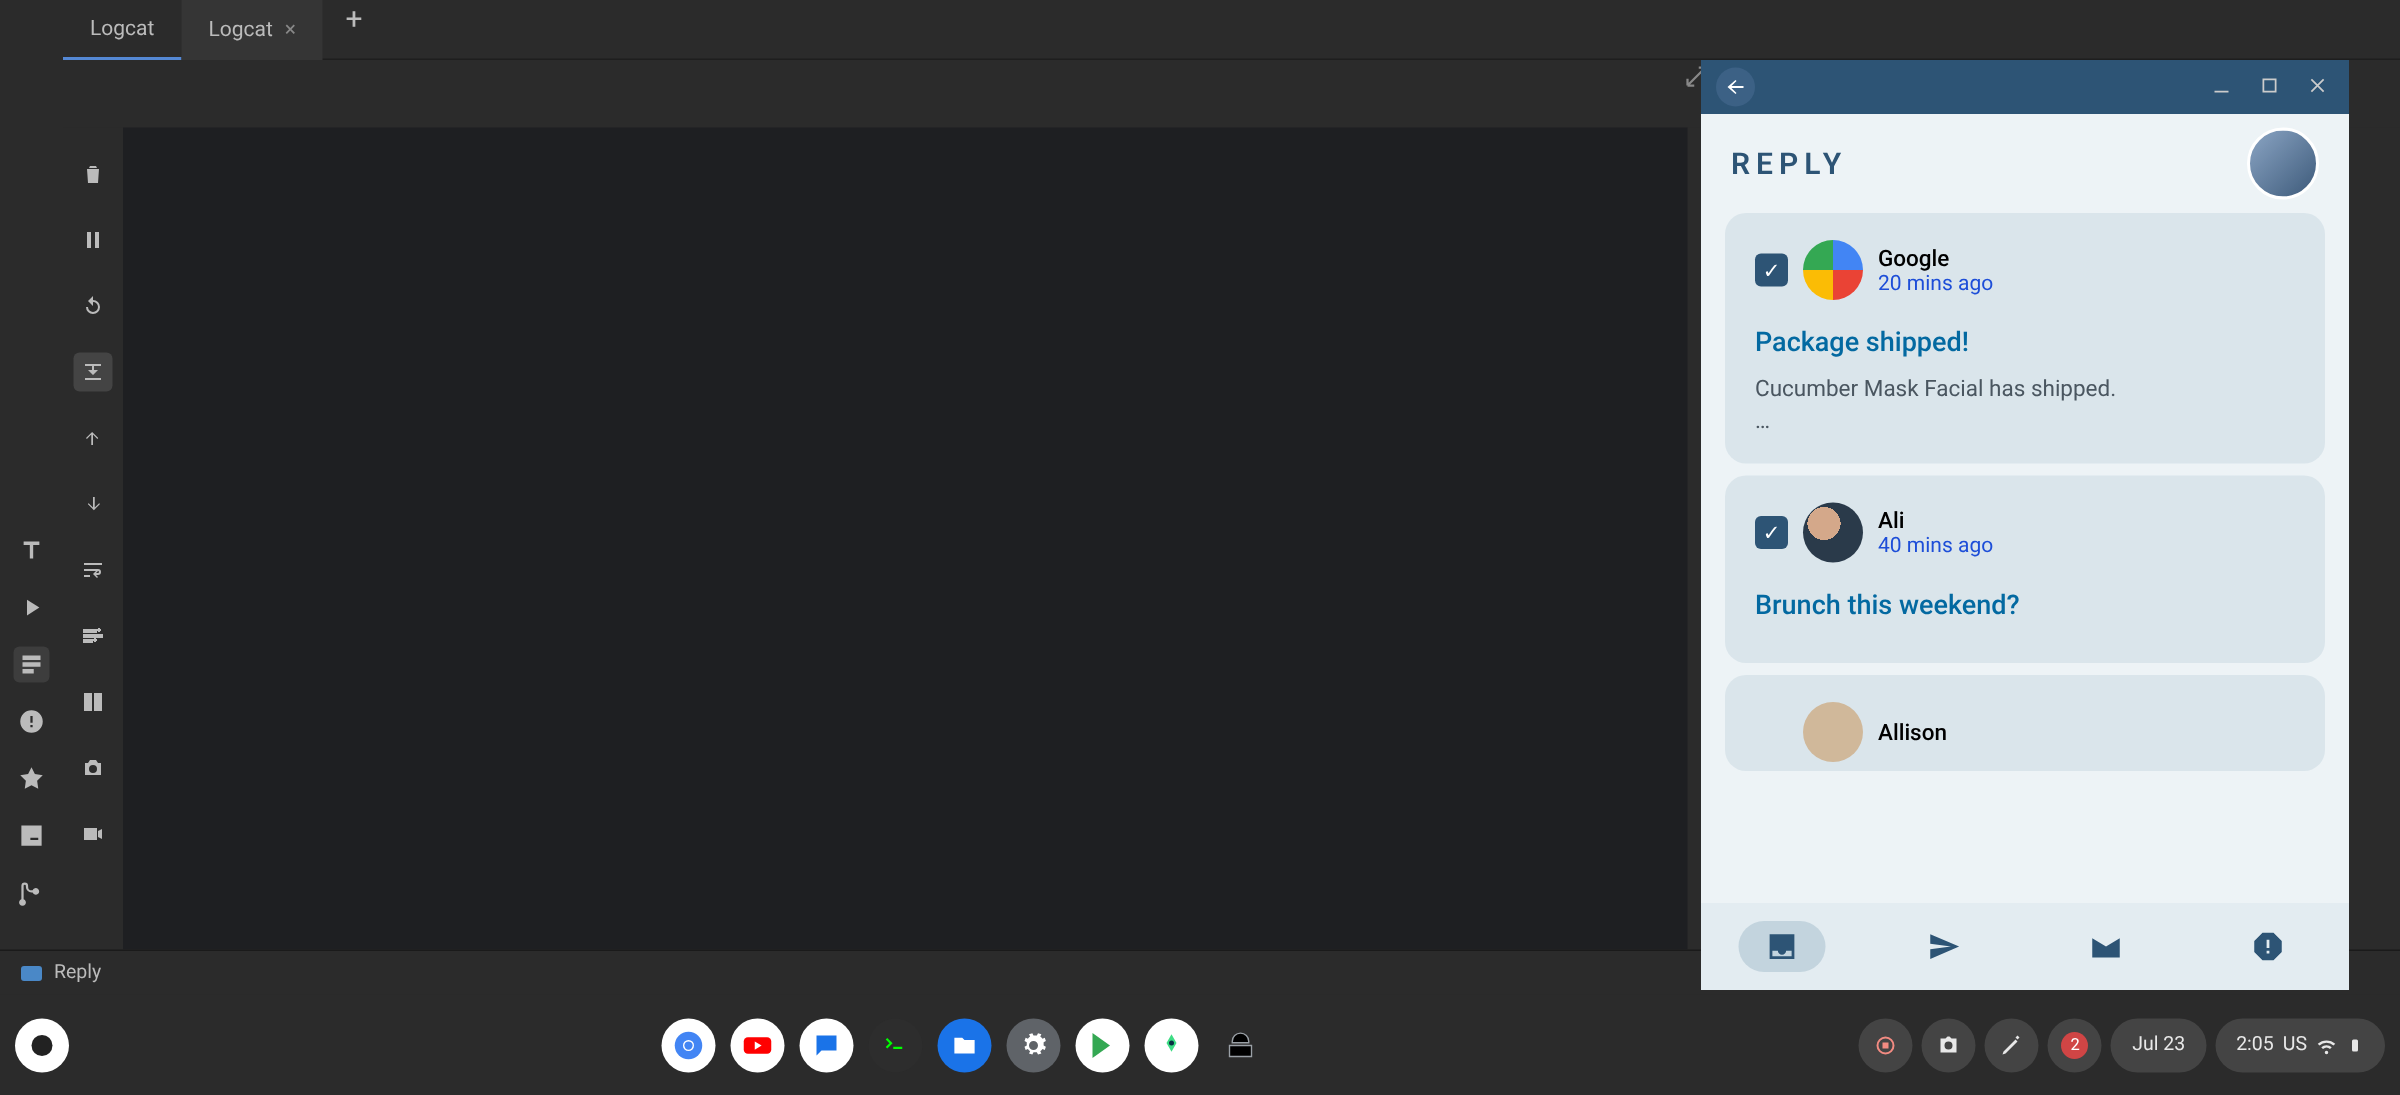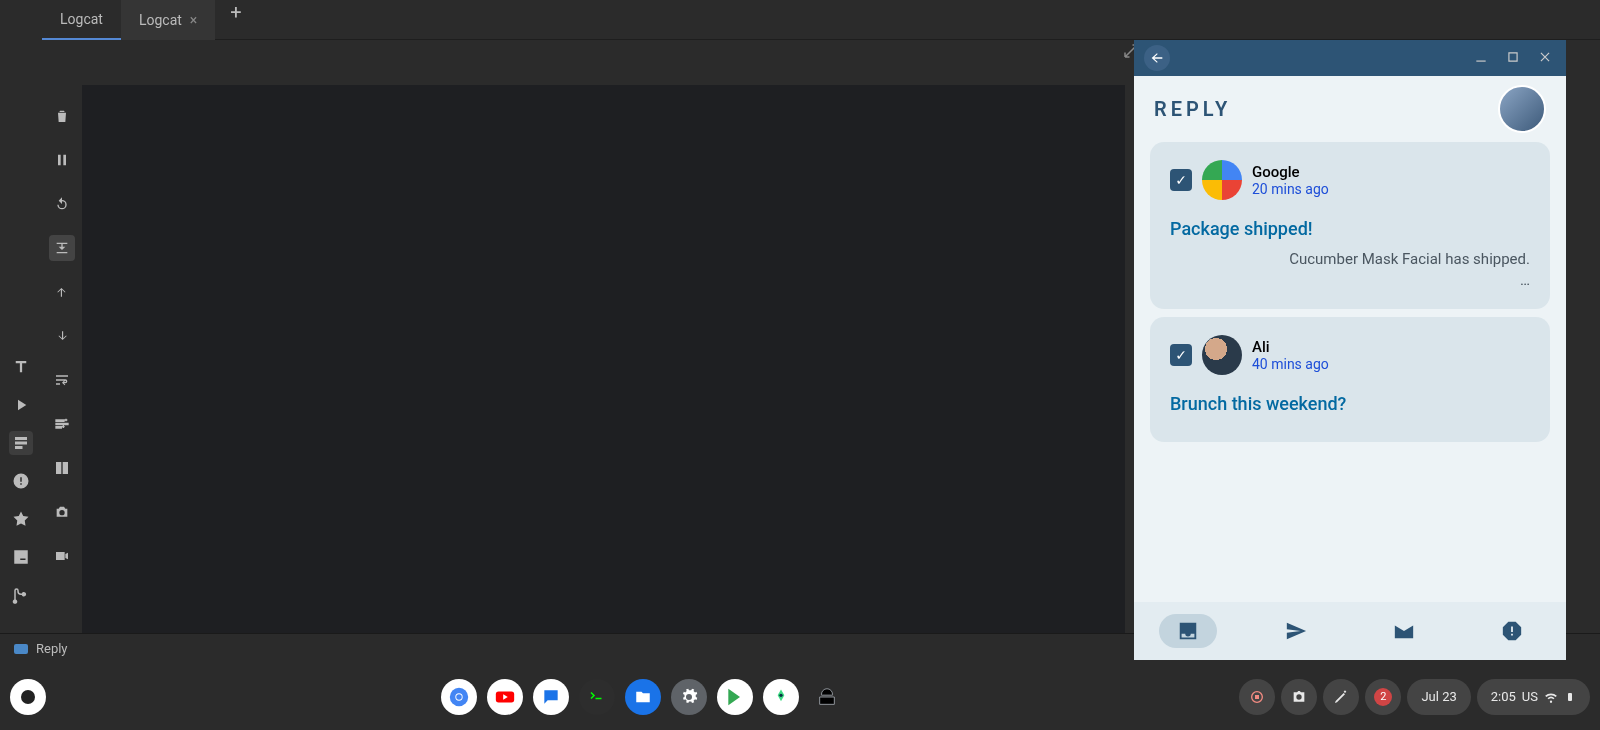--- a/index.html
+++ b/index.html
@@ -71,7 +71,7 @@
 .sender-info .sname { color: #000000; font-size: 15px; font-weight: 500; }
 .sender-info .stime { color: #1d4ed8; font-size: 14px; }
 .card-subject { color: #0369a1; font-size: 18px; font-weight: 500; margin-bottom: 10px; }
-.card-body { color: #4a5660; font-size: 15px; line-height: 1.4; text-align: right; }
+.card-body { color: #4a5660; font-size: 15px; line-height: 1.4; }
 
 .bottom-nav { height: 58px; background: #e3ecf1; display: flex; align-items: center; justify-content: space-around; }
 .bottom-nav .bn { width: 58px; height: 34px; display: flex; align-items: center; justify-content: center; border-radius: 17px; color: #2d5475; }

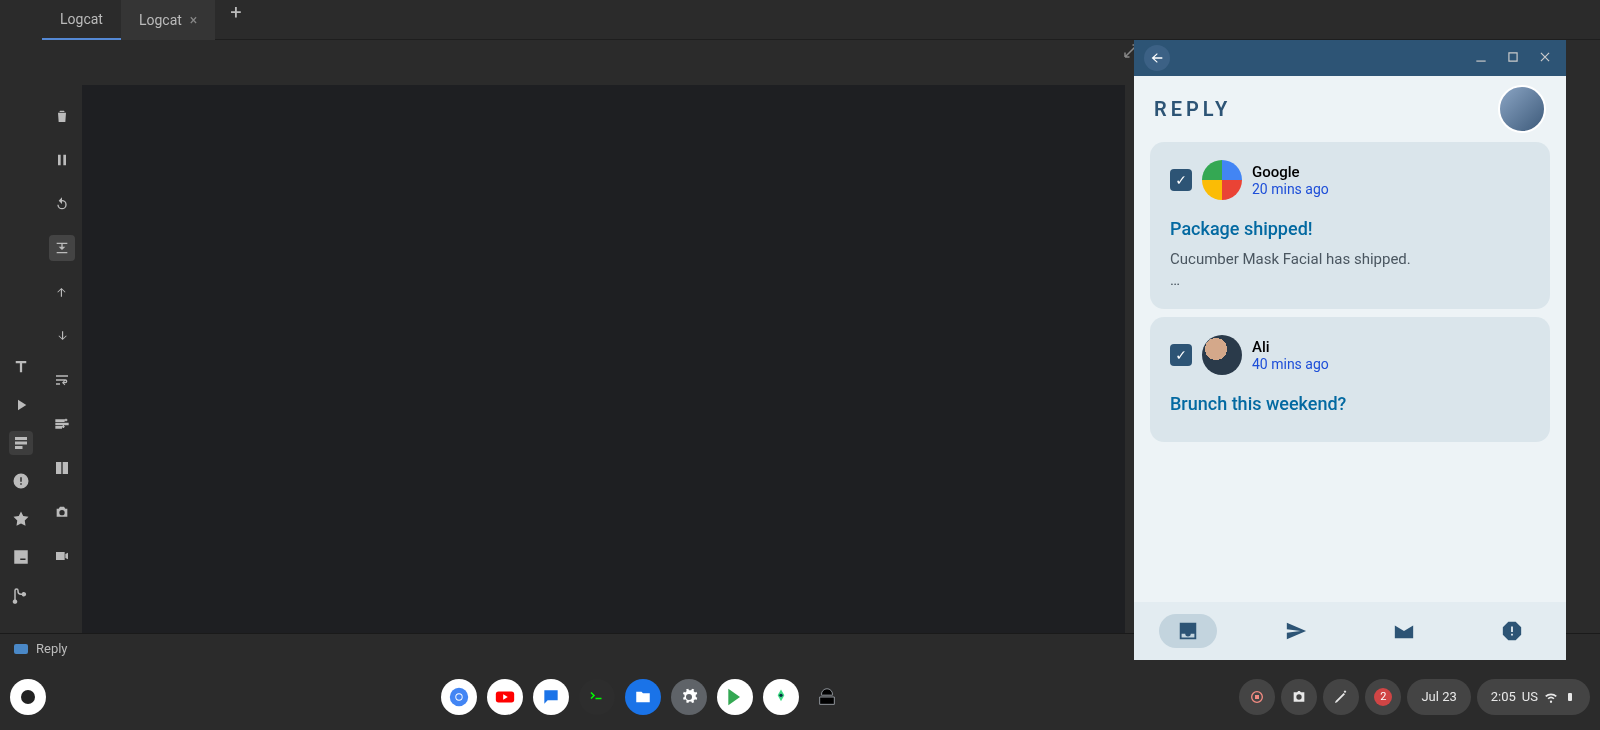--- a/index.html
+++ b/index.html
@@ -261,6 +261,14 @@
         </div>
         <div class="card-subject">Brunch this weekend?</div>
       </div>
+      <div class="card" style="padding-bottom:6px;">
+        <div class="card-head" style="margin-bottom:0;">
+          <div class="sender-av av3" style="margin-left:32px;"></div>
+          <div class="sender-info">
+            <div class="sname">Allison</div>
+          </div>
+        </div>
+      </div>
     </div>
     <div class="bottom-nav">
       <div class="bn sel">

